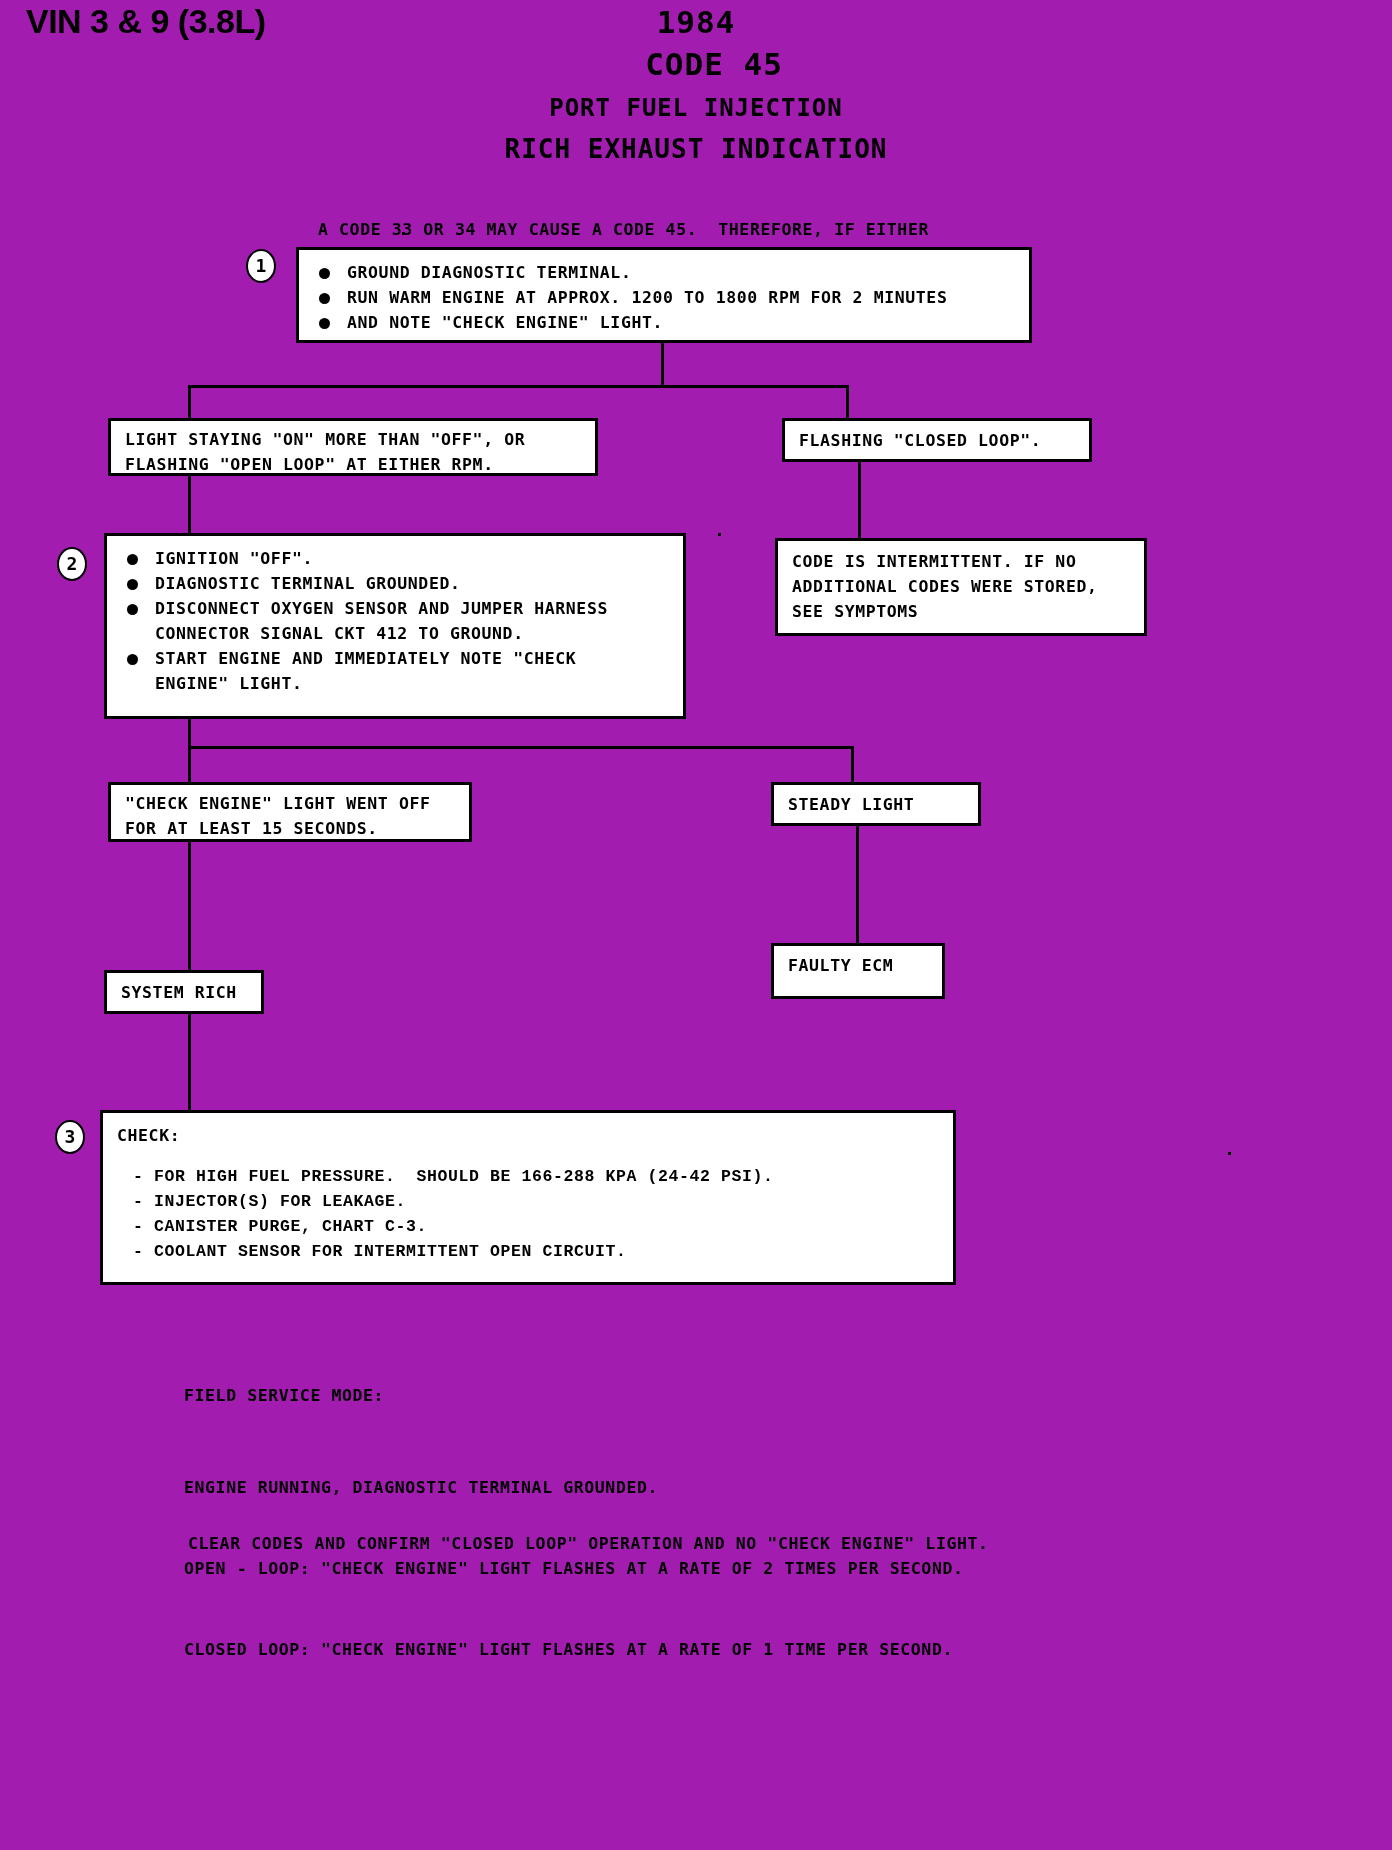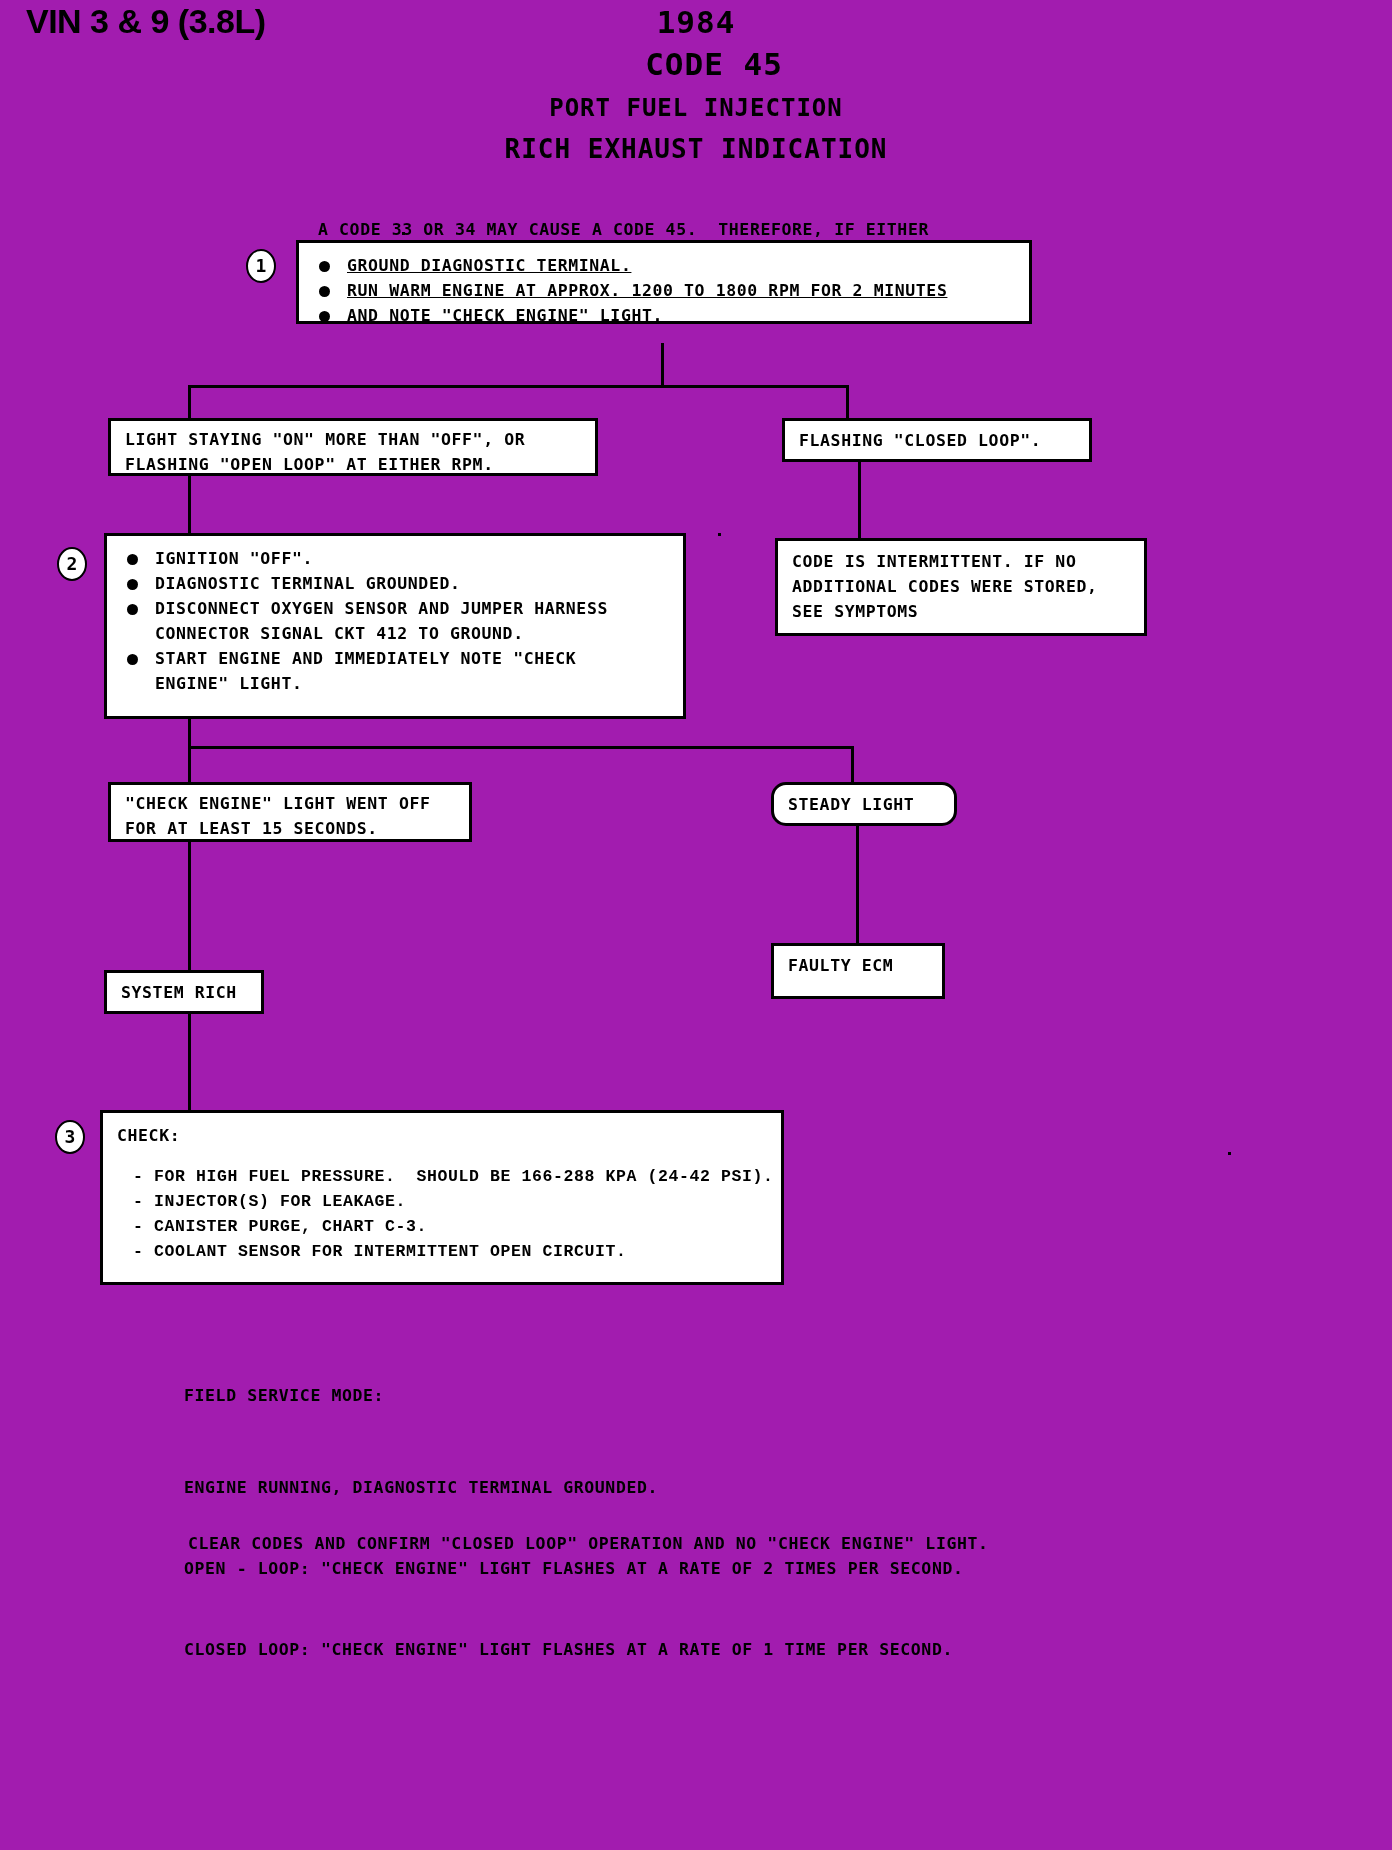--- a/index.html
+++ b/index.html
@@ -163,7 +163,7 @@
 
   <div class="step-circle" style="left:246px; top:249px;">1</div>
 
-  <div class="box pad" style="left:296px; top:240px; width:736px; height:84px;text-decoration:underline;">
+  <div class="box pad" style="left:296px; top:247px; width:736px; height:96px;">
     <ul class="bullets">
       <li class="bulleted">GROUND DIAGNOSTIC TERMINAL.</li>
       <li class="bulleted">RUN WARM ENGINE AT APPROX. 1200 TO 1800 RPM FOR 2 MINUTES</li>

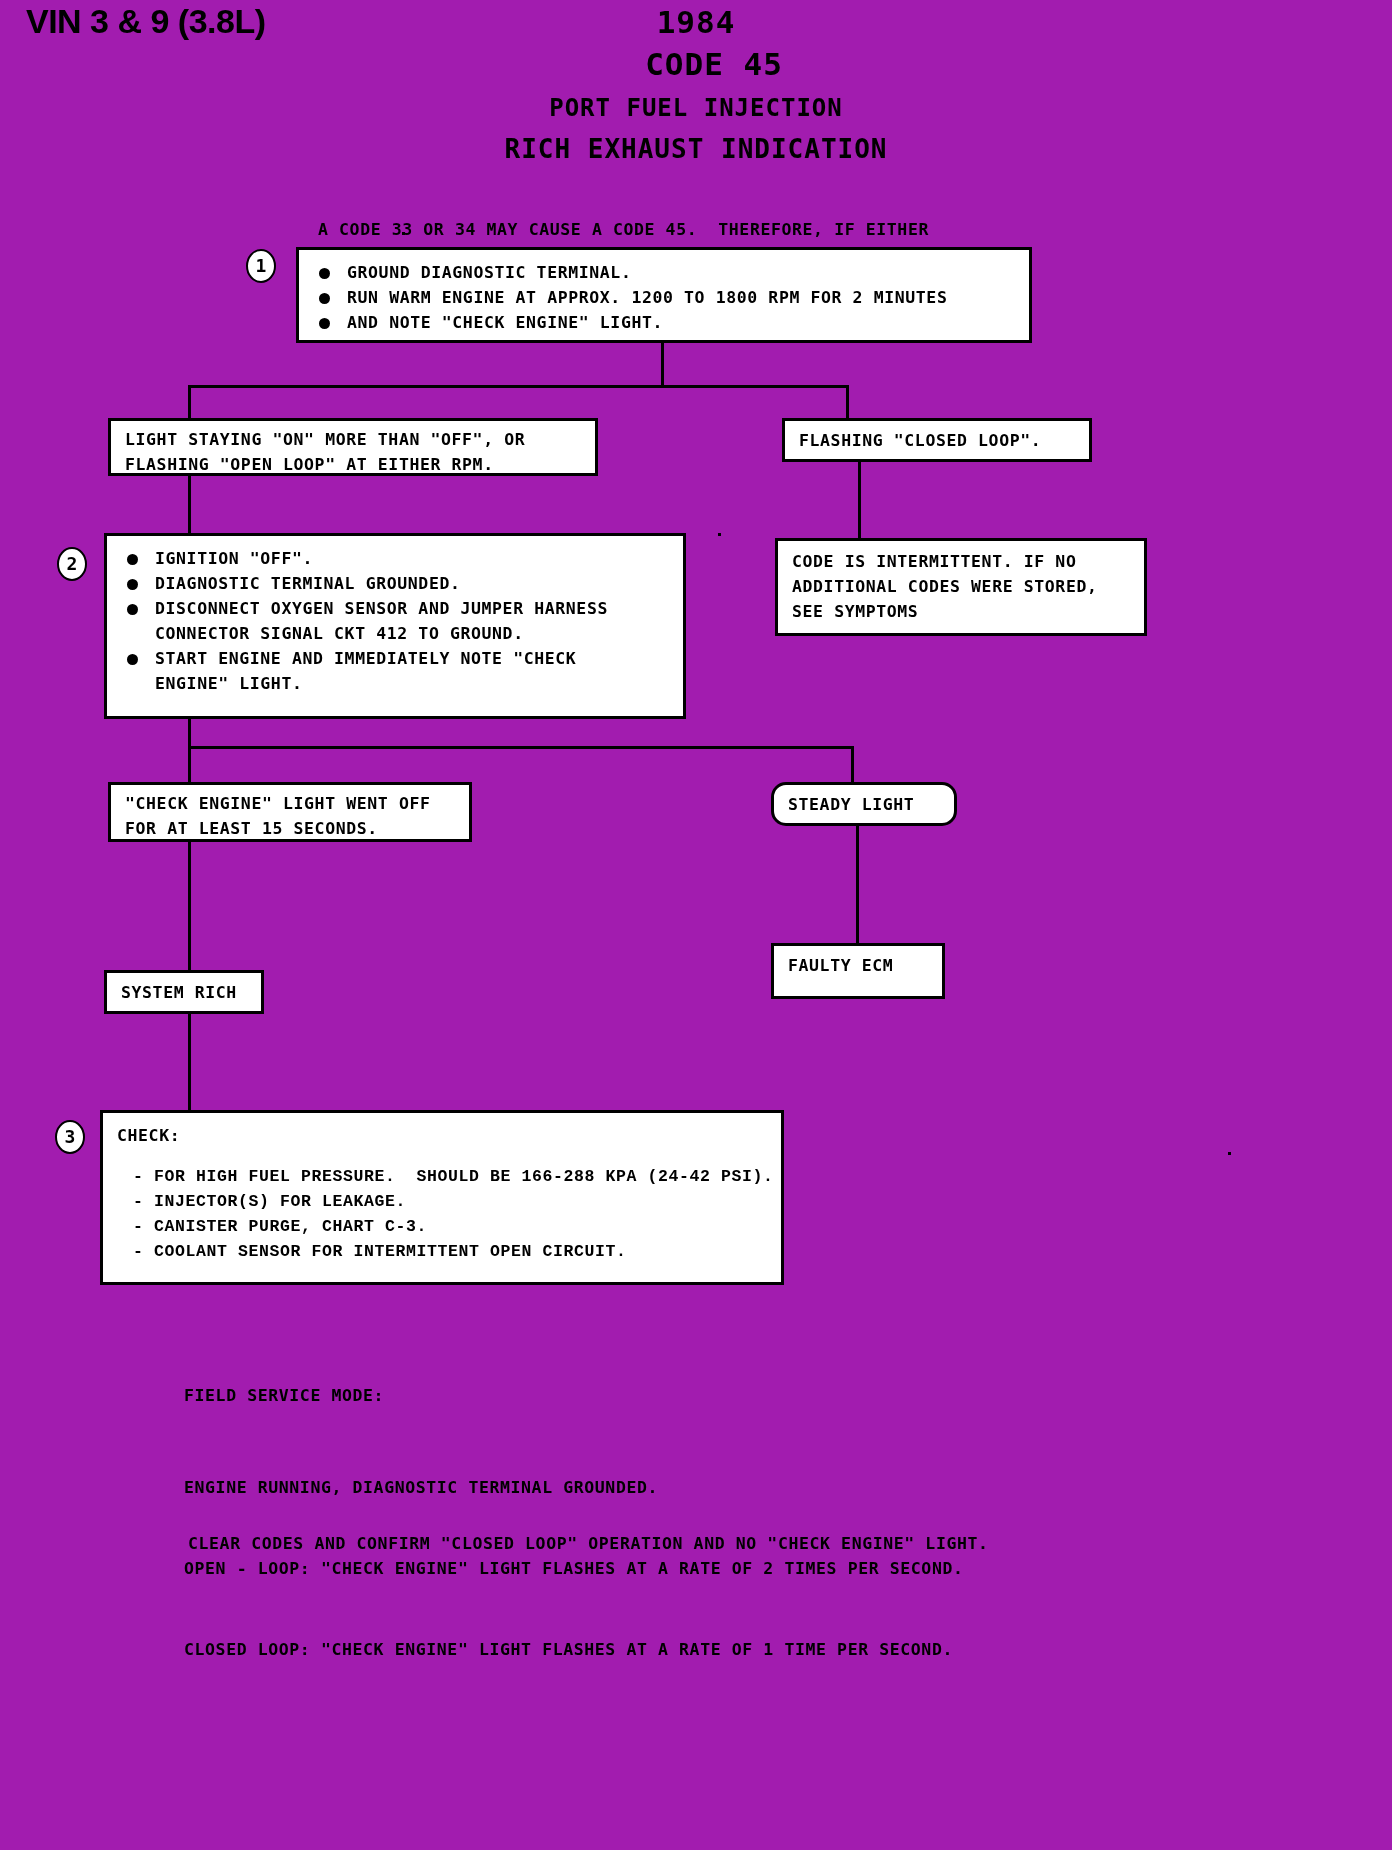--- a/index.html
+++ b/index.html
@@ -218,7 +218,7 @@
     <div class="line">FOR AT LEAST 15 SECONDS.</div>
   </div>
 
-  <div class="box pad" style="left:771px; top:782px; width:186px; height:44px; padding-top:7px;border-radius:15px;">
+  <div class="box pad" style="left:771px; top:782px; width:210px; height:44px; padding-top:7px;">
     <div class="line">STEADY LIGHT</div>
   </div>
 

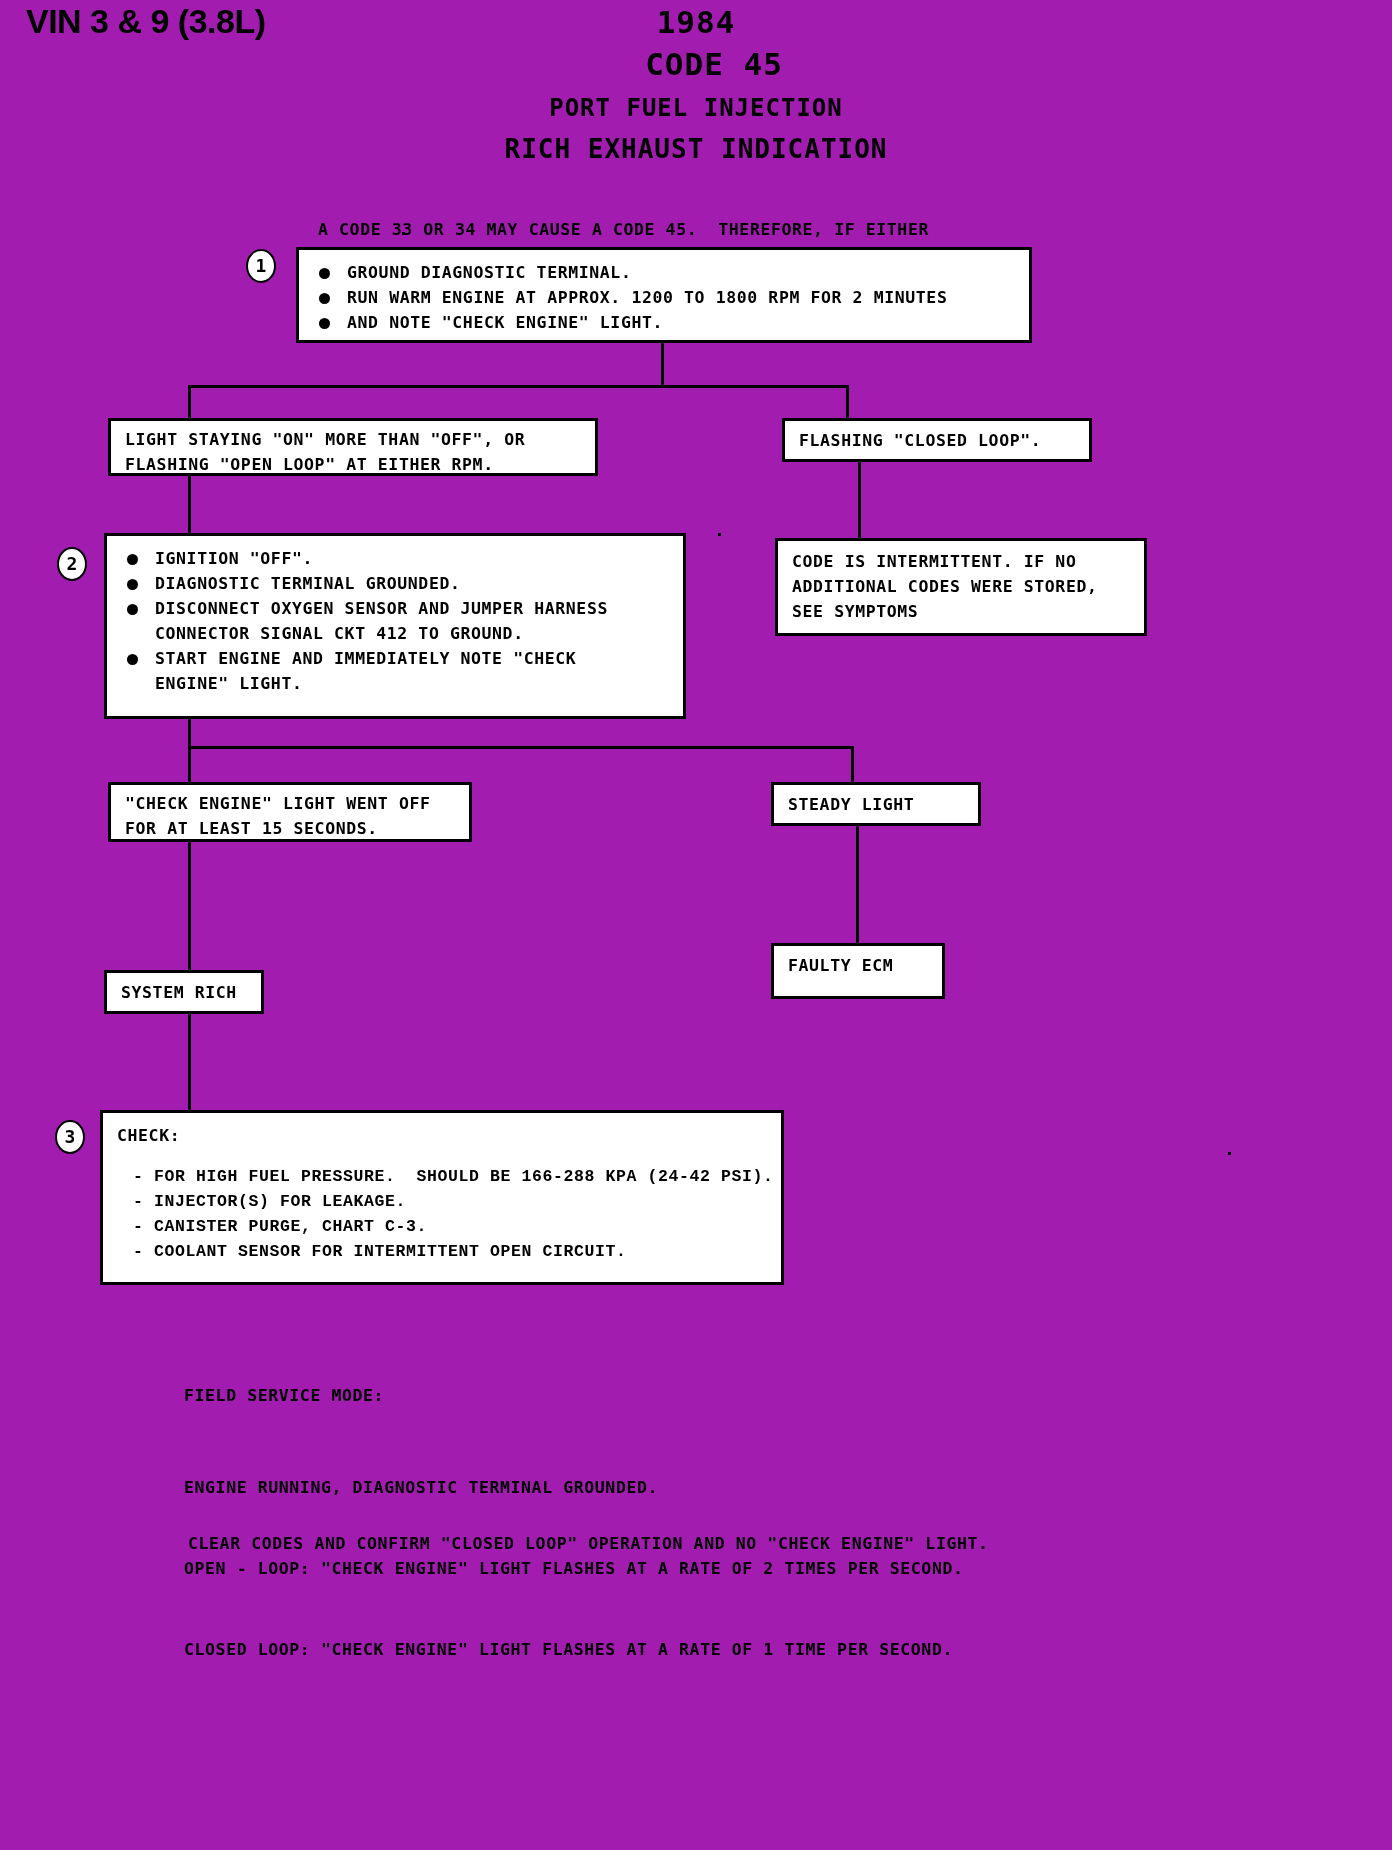--- a/index.html
+++ b/index.html
@@ -238,7 +238,7 @@
 
   <div class="step-circle" style="left:55px; top:1120px;">3</div>
 
-  <div class="box pad" style="left:100px; top:1110px; width:684px; height:175px; padding-top:10px;">
+  <div class="box pad" style="left:100px; top:1110px; width:856px; height:175px; padding-top:10px;">
     <div class="line">CHECK:</div>
     <ul class="dashlist">
       <li>- FOR HIGH FUEL PRESSURE.  SHOULD BE 166-288 KPA (24-42 PSI).</li>

